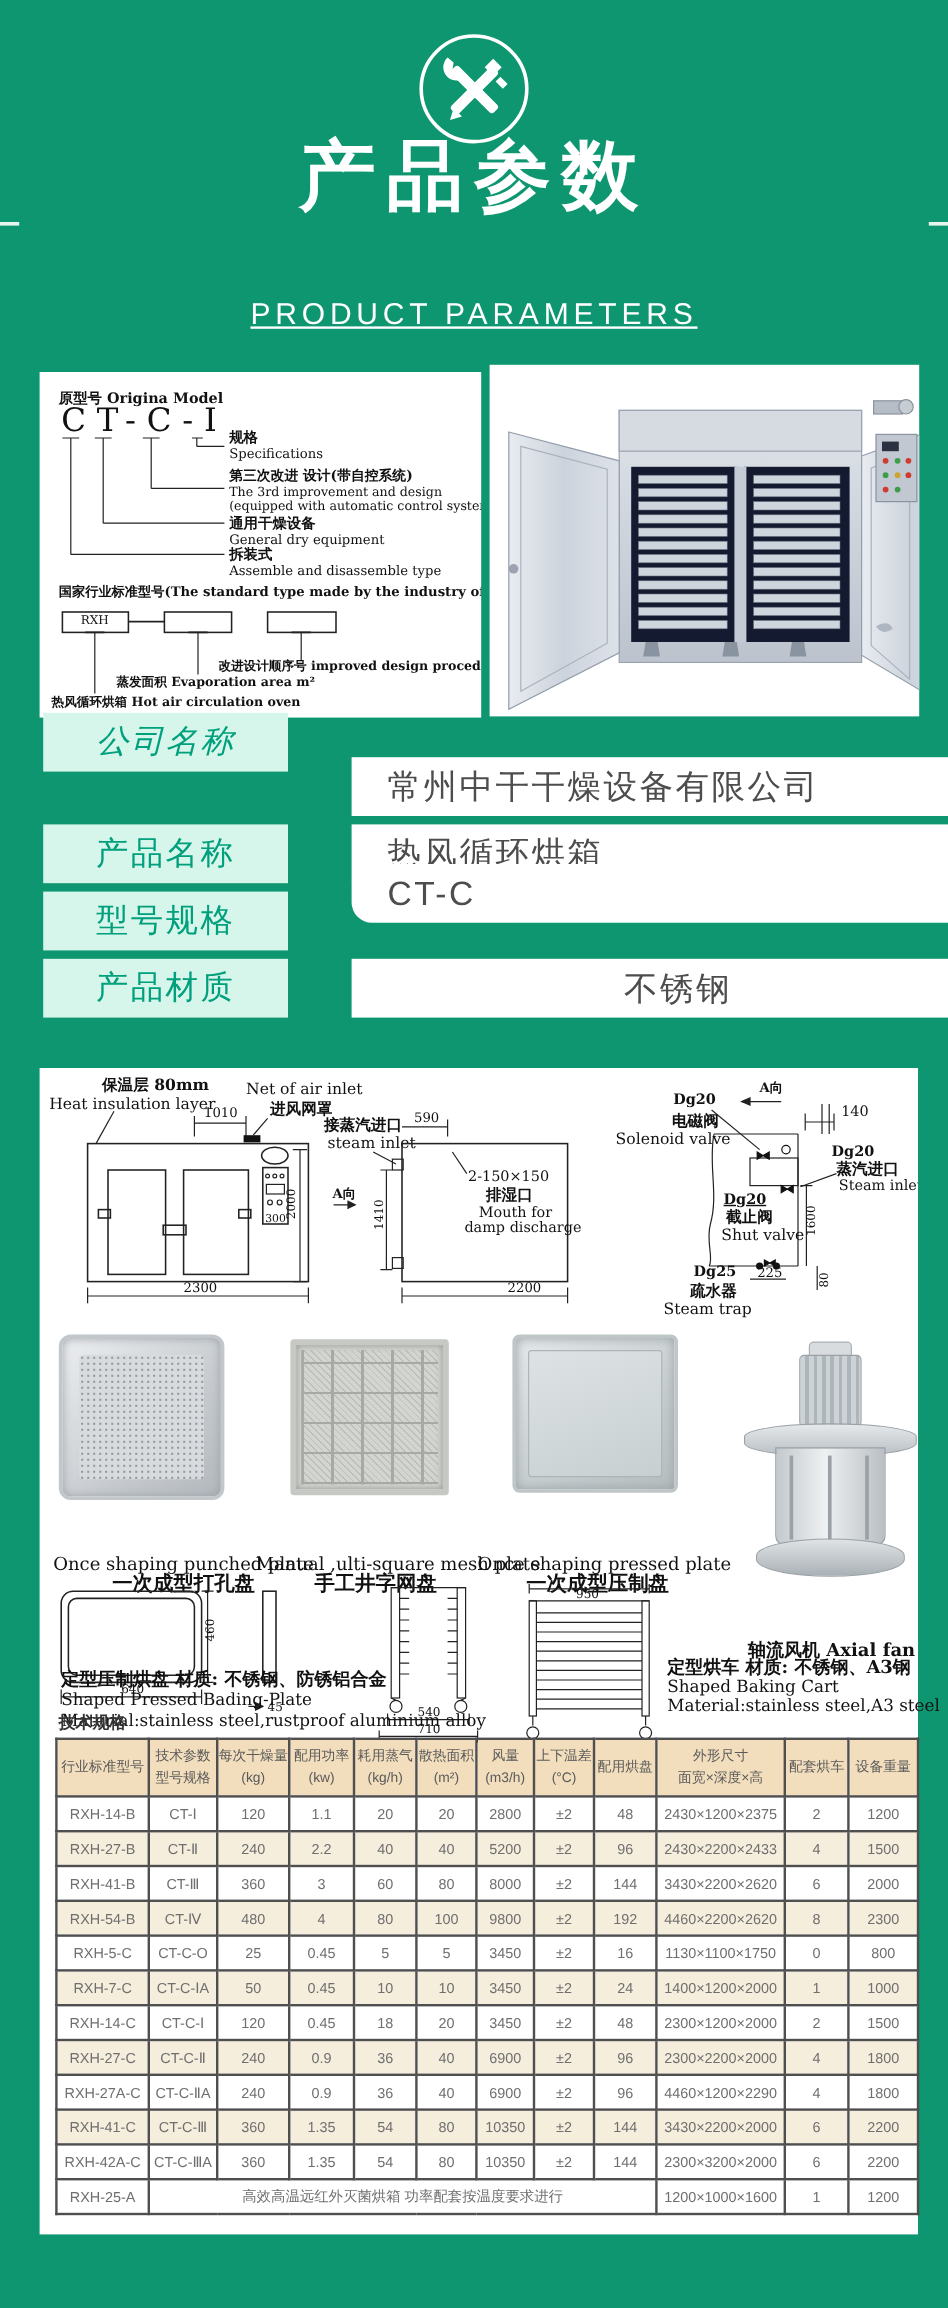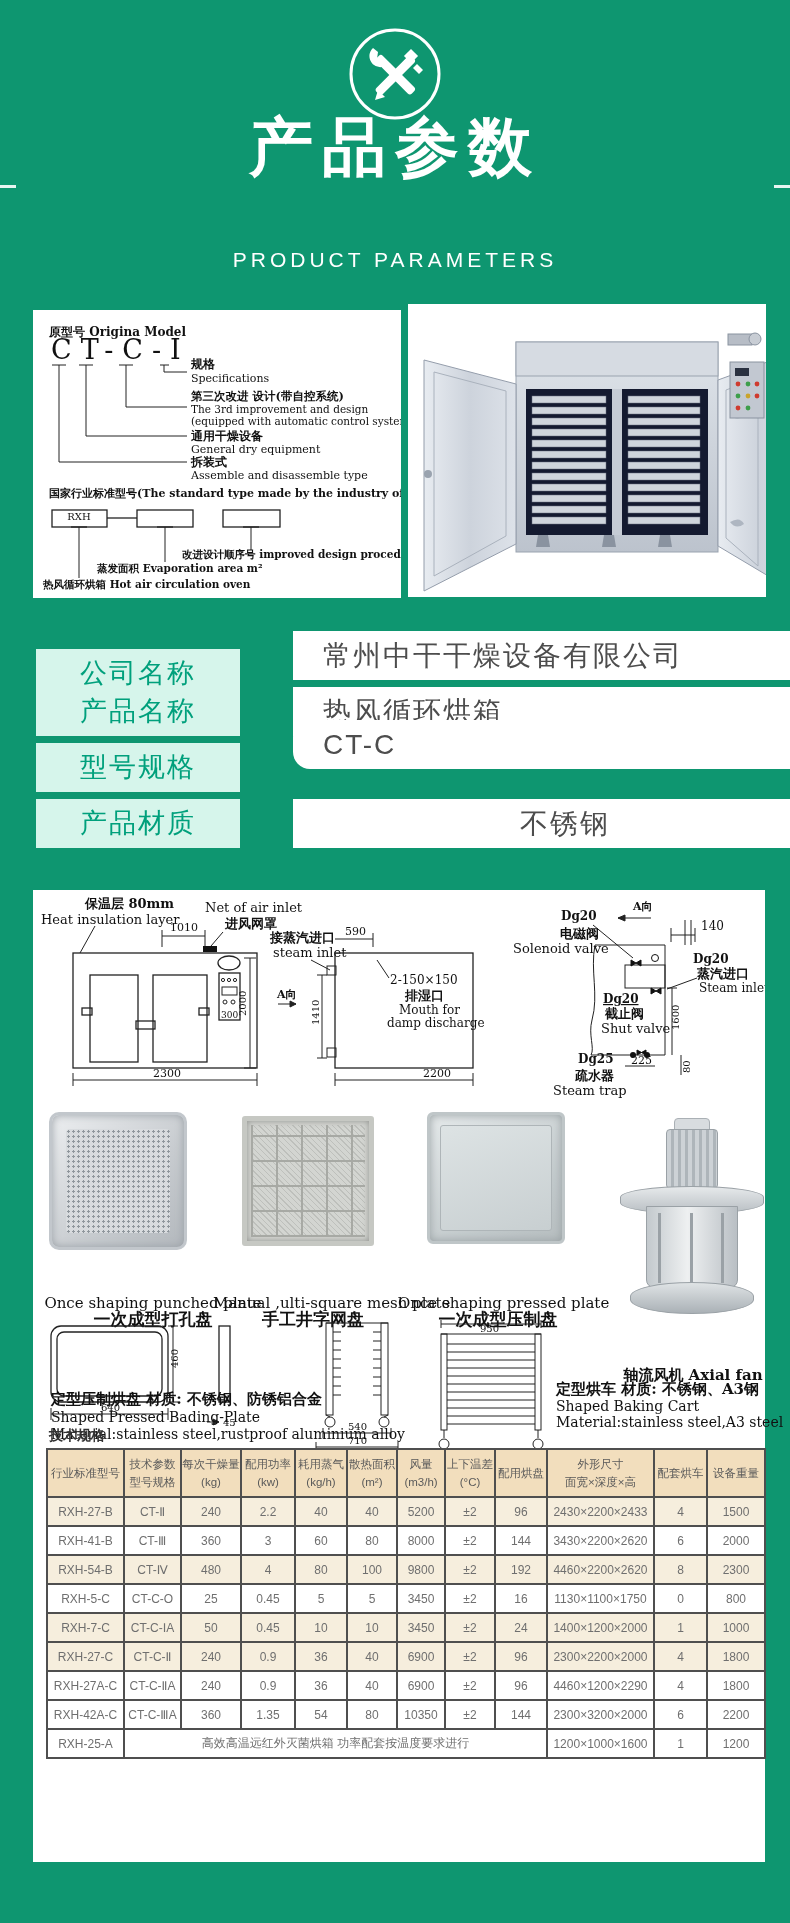--- a/index.html
+++ b/index.html
@@ -12,7 +12,7 @@
       font-family:"DejaVu Serif",serif;font-weight:bold;font-size:64px;letter-spacing:9px;
       color:#ffffff;line-height:1.1;}
   #page-subtitle{position:absolute;left:0;top:248px;width:790px;text-align:center;
-      font-size:21px;letter-spacing:4px;color:#ffffff;font-weight:normal;}
+      font-size:25px;letter-spacing:4px;color:#ffffff;font-weight:normal;text-decoration:underline;}
   
   .info-label{position:absolute;left:36px;width:204px;height:49px;background:#D6F5EB;
       color:#00A07C;font-size:27px;text-align:center;line-height:49px;letter-spacing:2px;}

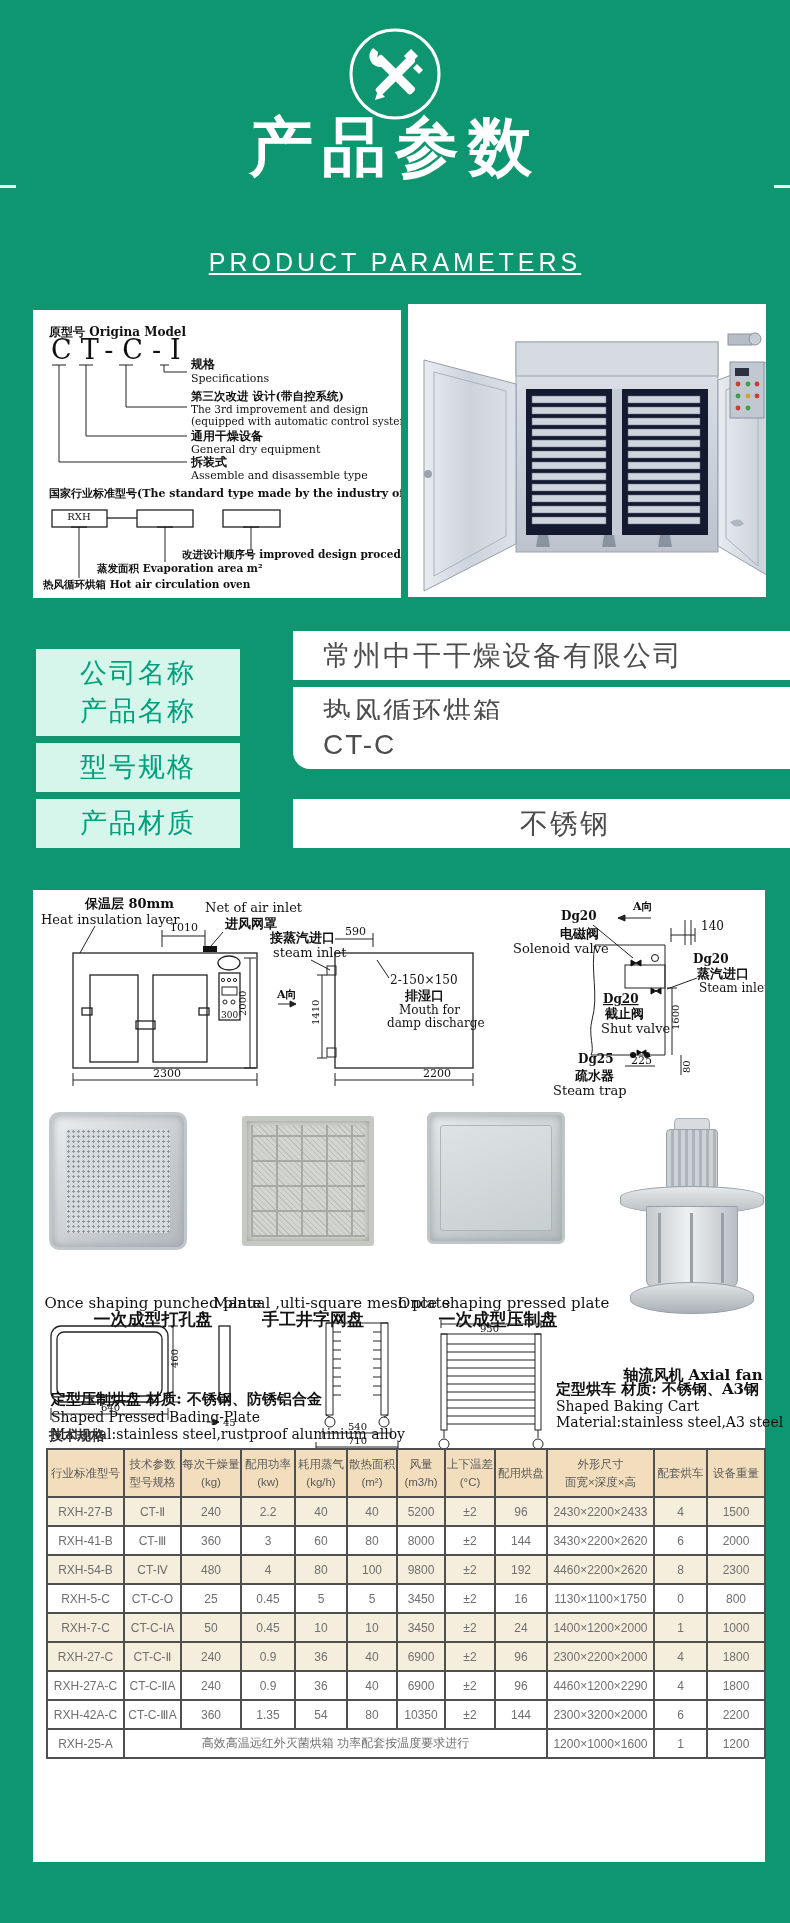--- a/index.html
+++ b/index.html
@@ -216,7 +216,7 @@
   </div>
 
   <div>
-    <div class="info-label" style="top:649px;">公司名称</div>
+    <div class="info-label" style="top:594px;font-style:italic;">公司名称</div>
     <div class="info-value" style="top:631px;">常州中干干燥设备有限公司</div>
     <div class="info-label" style="top:687px;">产品名称</div>
     <div class="info-value" style="top:687px;">热风循环烘箱</div>

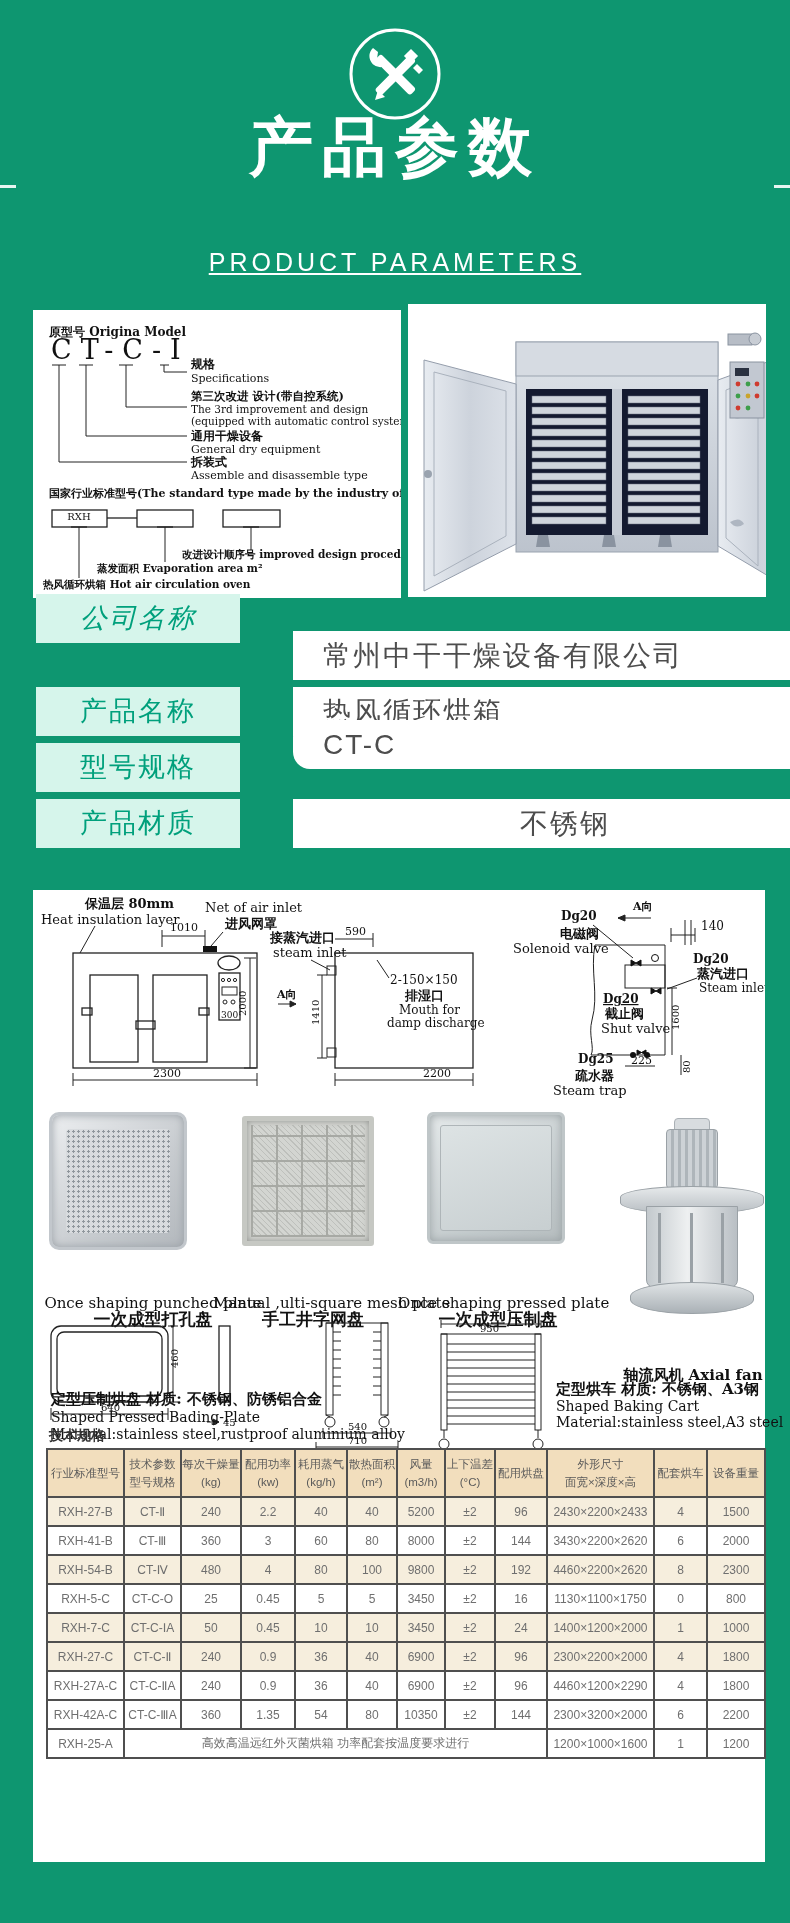--- a/index.html
+++ b/index.html
@@ -527,6 +527,20 @@
         </tr>
       </thead>
     <tbody>
+        <tr>
+          <td>RXH-14-B</td>
+          <td>CT-Ⅰ</td>
+          <td>120</td>
+          <td>1.1</td>
+          <td>20</td>
+          <td>20</td>
+          <td>2800</td>
+          <td>±2</td>
+          <td>48</td>
+          <td>2430×1200×2375</td>
+          <td>2</td>
+          <td>1200</td>
+        </tr>
         <tr class="alt">
           <td>RXH-27-B</td>
           <td>CT-Ⅱ</td>

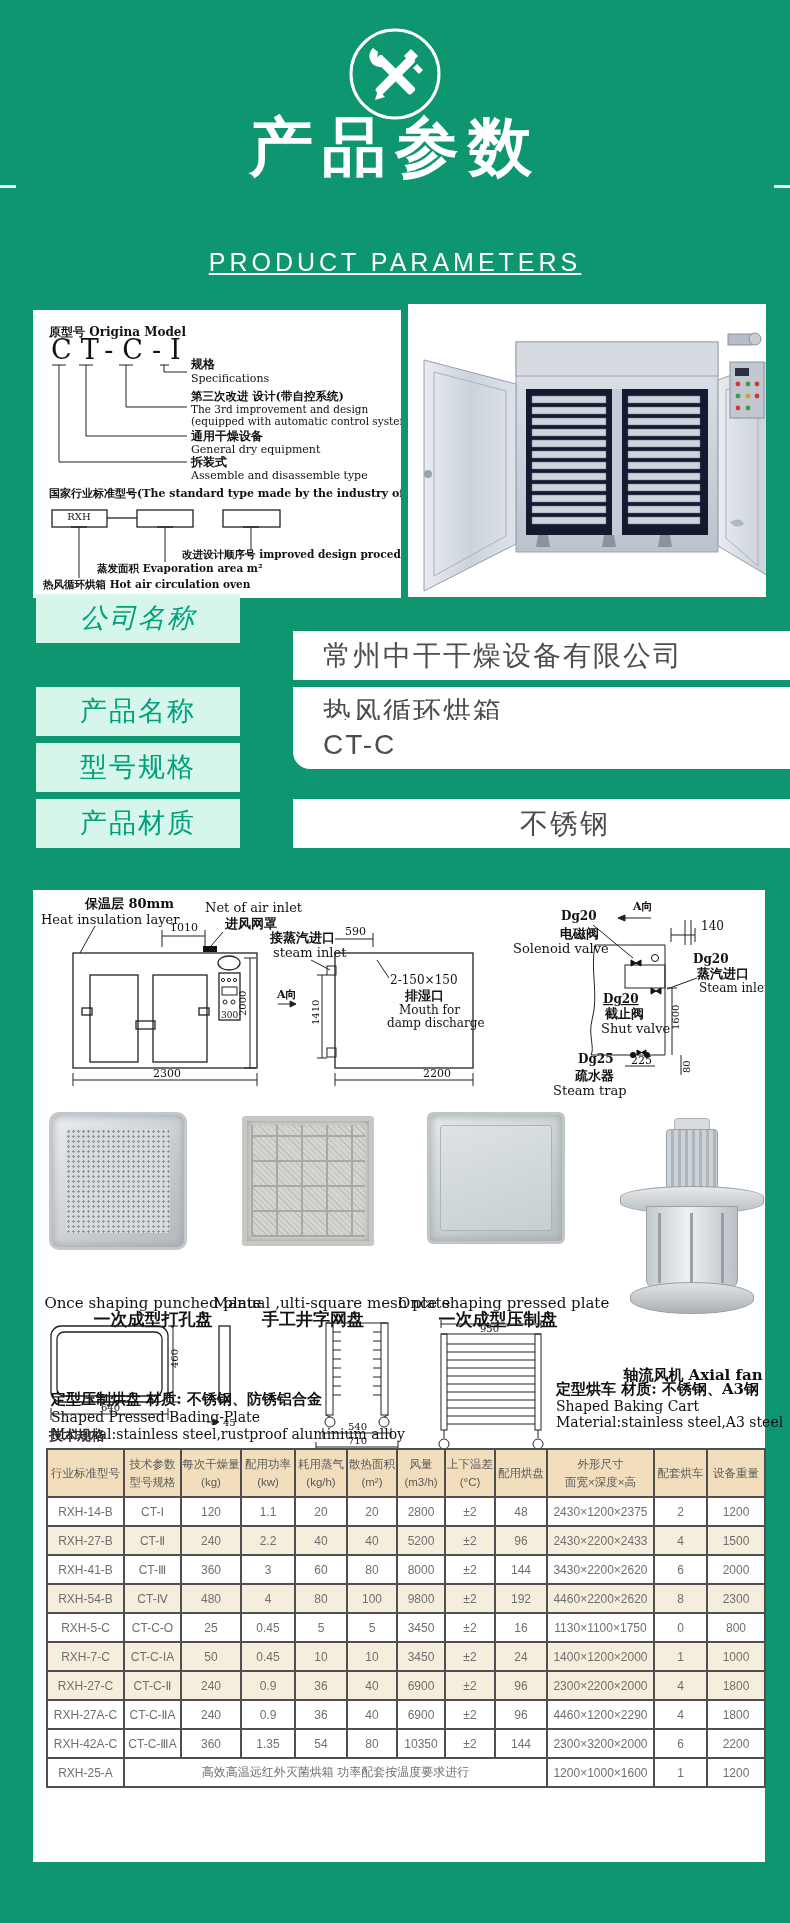--- a/index.html
+++ b/index.html
@@ -611,6 +611,20 @@
           <td>1</td>
           <td>1000</td>
         </tr>
+        <tr>
+          <td>RXH-14-C</td>
+          <td>CT-C-Ⅰ</td>
+          <td>120</td>
+          <td>0.45</td>
+          <td>18</td>
+          <td>20</td>
+          <td>3450</td>
+          <td>±2</td>
+          <td>48</td>
+          <td>2300×1200×2000</td>
+          <td>2</td>
+          <td>1500</td>
+        </tr>
         <tr class="alt">
           <td>RXH-27-C</td>
           <td>CT-C-Ⅱ</td>

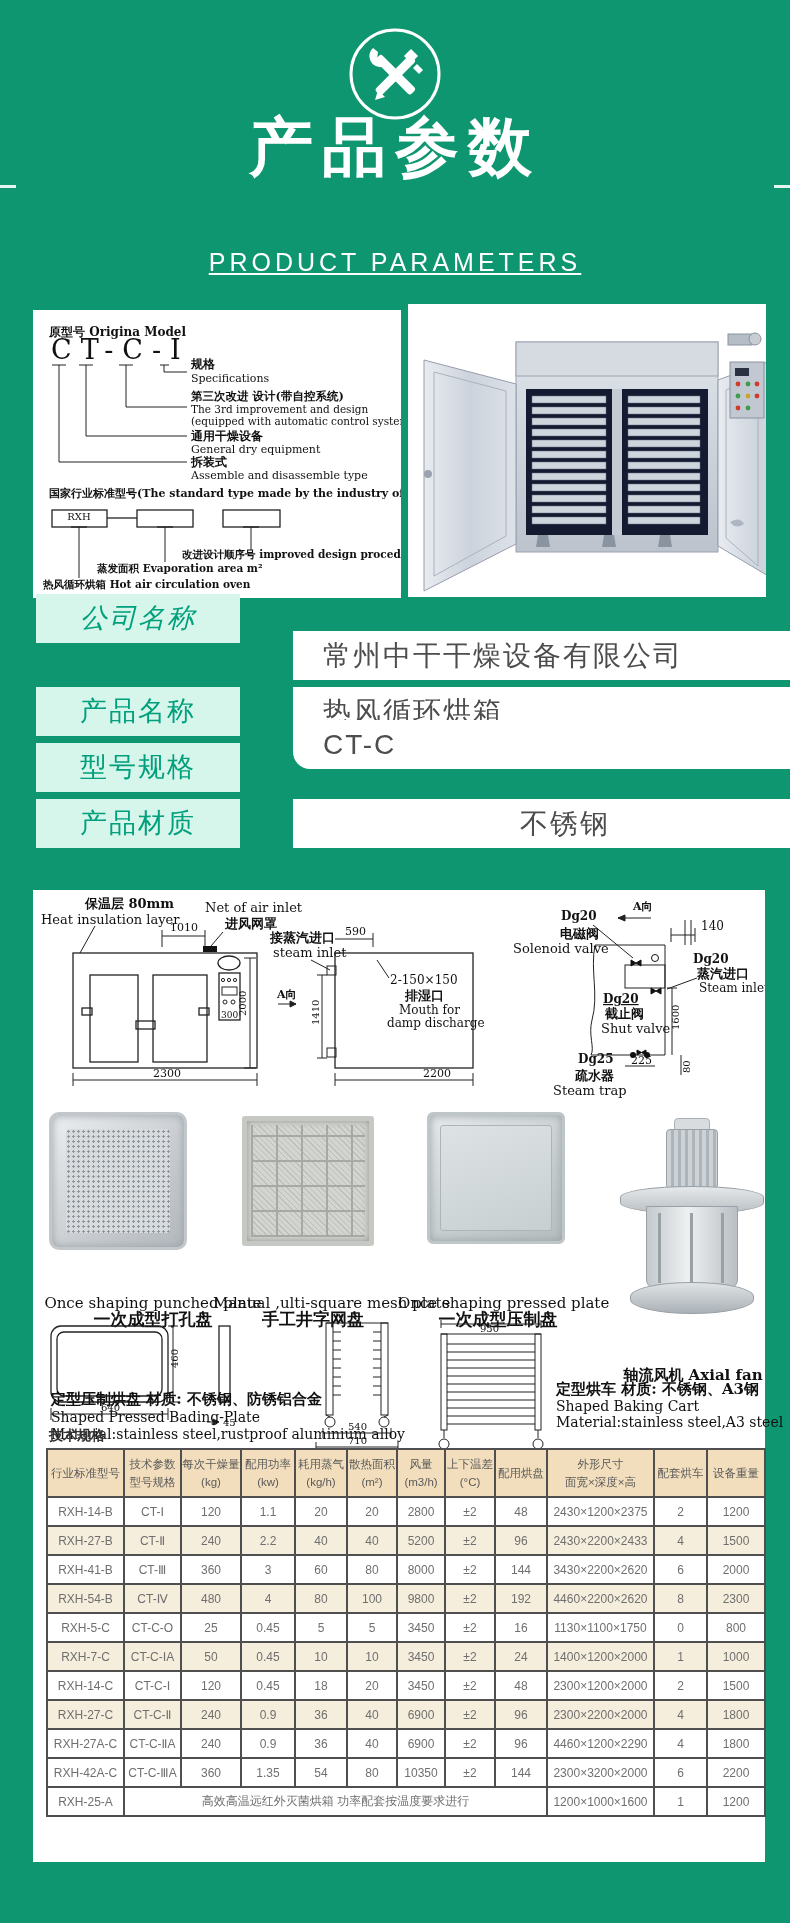--- a/index.html
+++ b/index.html
@@ -653,6 +653,20 @@
           <td>4</td>
           <td>1800</td>
         </tr>
+        <tr class="alt">
+          <td>RXH-41-C</td>
+          <td>CT-C-Ⅲ</td>
+          <td>360</td>
+          <td>1.35</td>
+          <td>54</td>
+          <td>80</td>
+          <td>10350</td>
+          <td>±2</td>
+          <td>144</td>
+          <td>3430×2200×2000</td>
+          <td>6</td>
+          <td>2200</td>
+        </tr>
         <tr>
           <td>RXH-42A-C</td>
           <td>CT-C-ⅢA</td>

